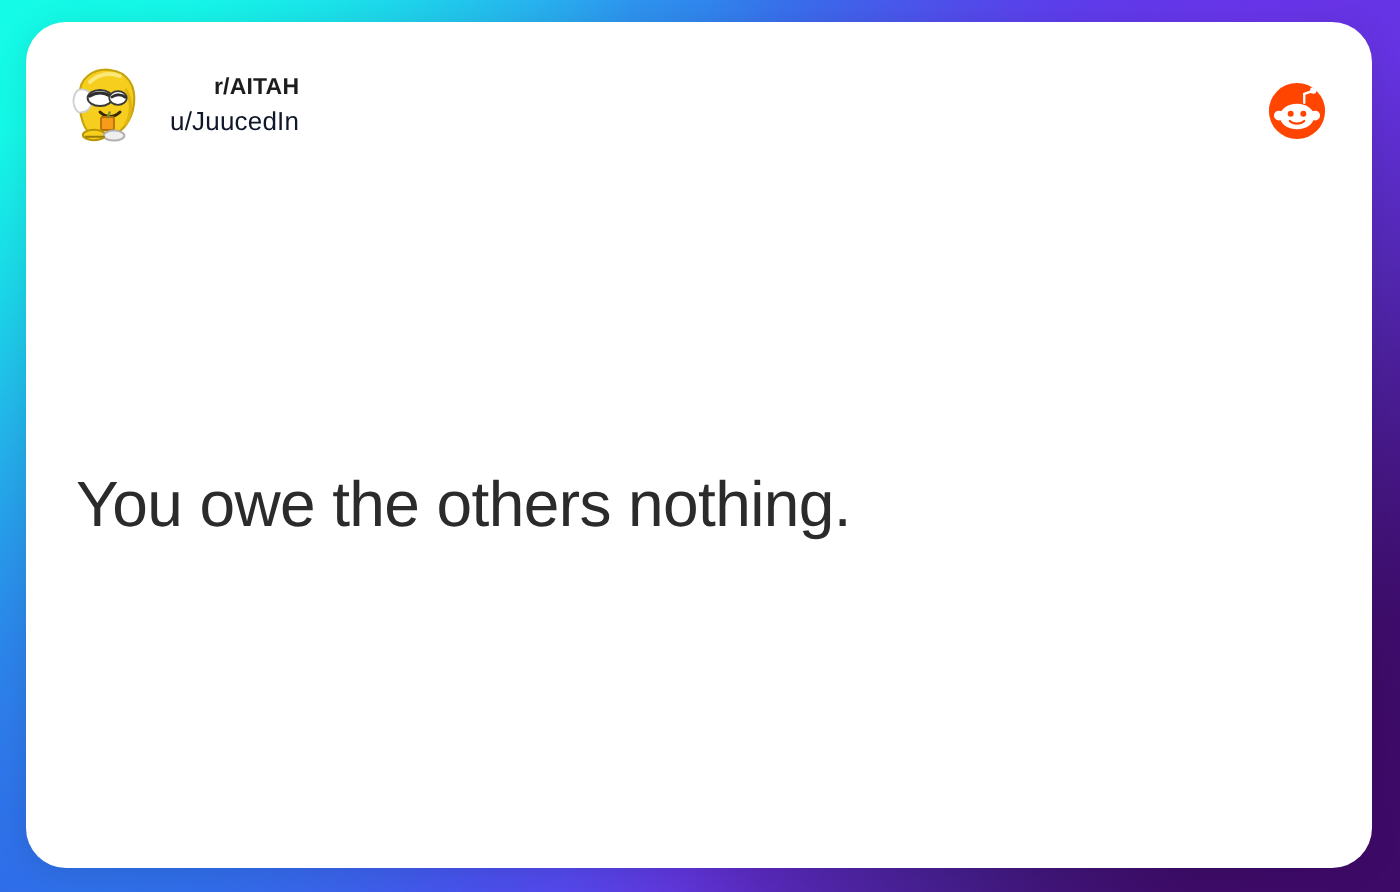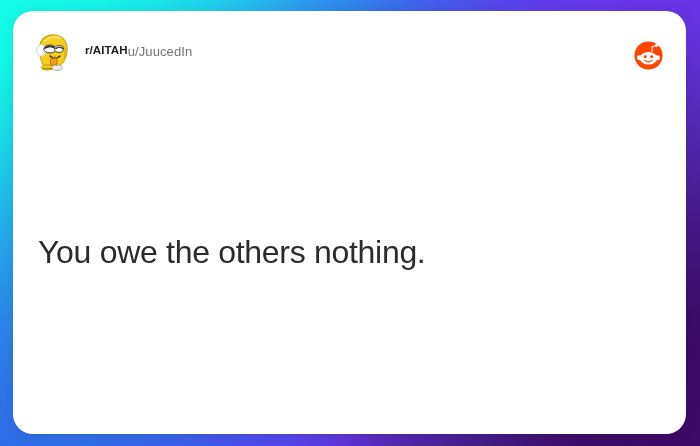--- a/index.html
+++ b/index.html
@@ -72,8 +72,10 @@
 
   .meta {
     display: flex;
+    flex-direction: column;
     justify-content: center;
     line-height: 1.0;
+    align-items: flex-end;
   }
   .subreddit {
     font-size: 11.5px;

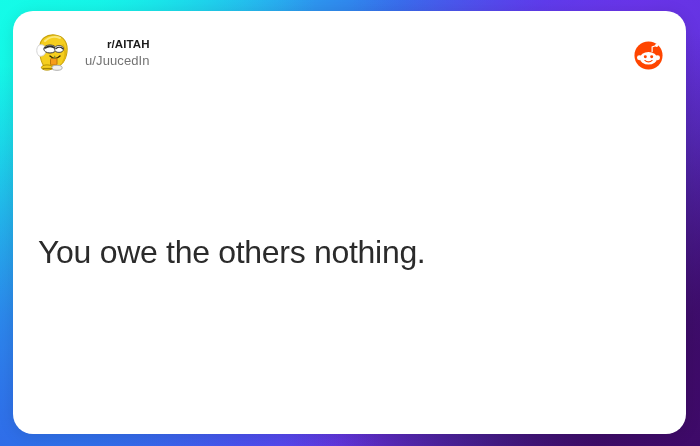--- a/index.html
+++ b/index.html
@@ -87,7 +87,7 @@
   .username {
     font-size: 13px;
     font-weight: normal;
-    color: #737373;
+    color: #0f172a;
     letter-spacing: 0.1px;
   }
 

